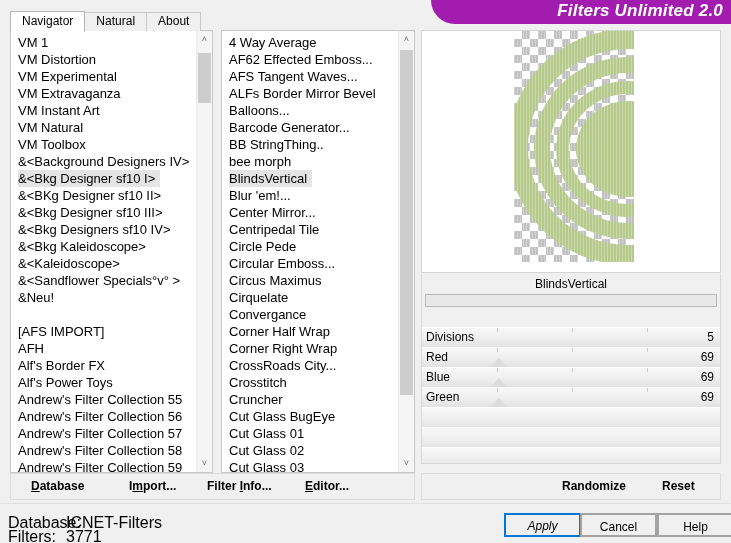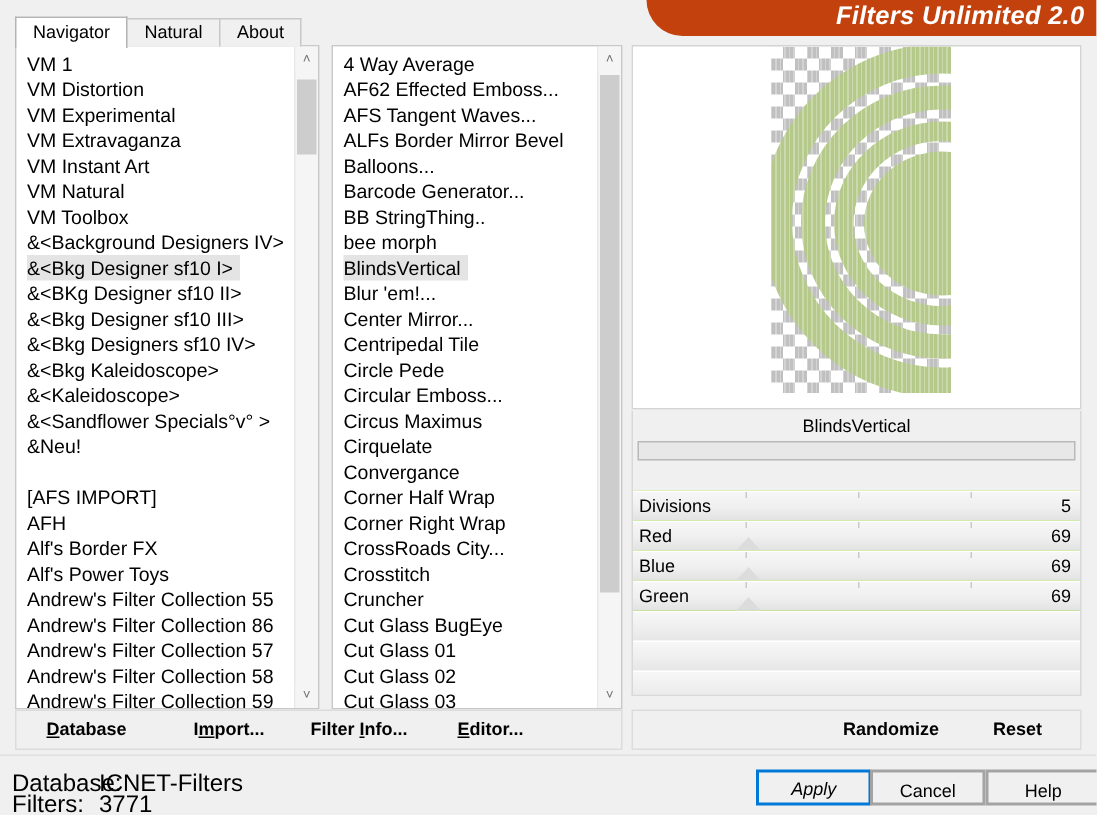--- a/index.html
+++ b/index.html
@@ -24,7 +24,7 @@
     position: absolute;
     top: 0; right: 0;
     width: 300px; height: 24px;
-    background: #c2410c;
+    background: #a21caf;
     border-bottom-left-radius: 26px 26px;
     overflow: hidden;
   }

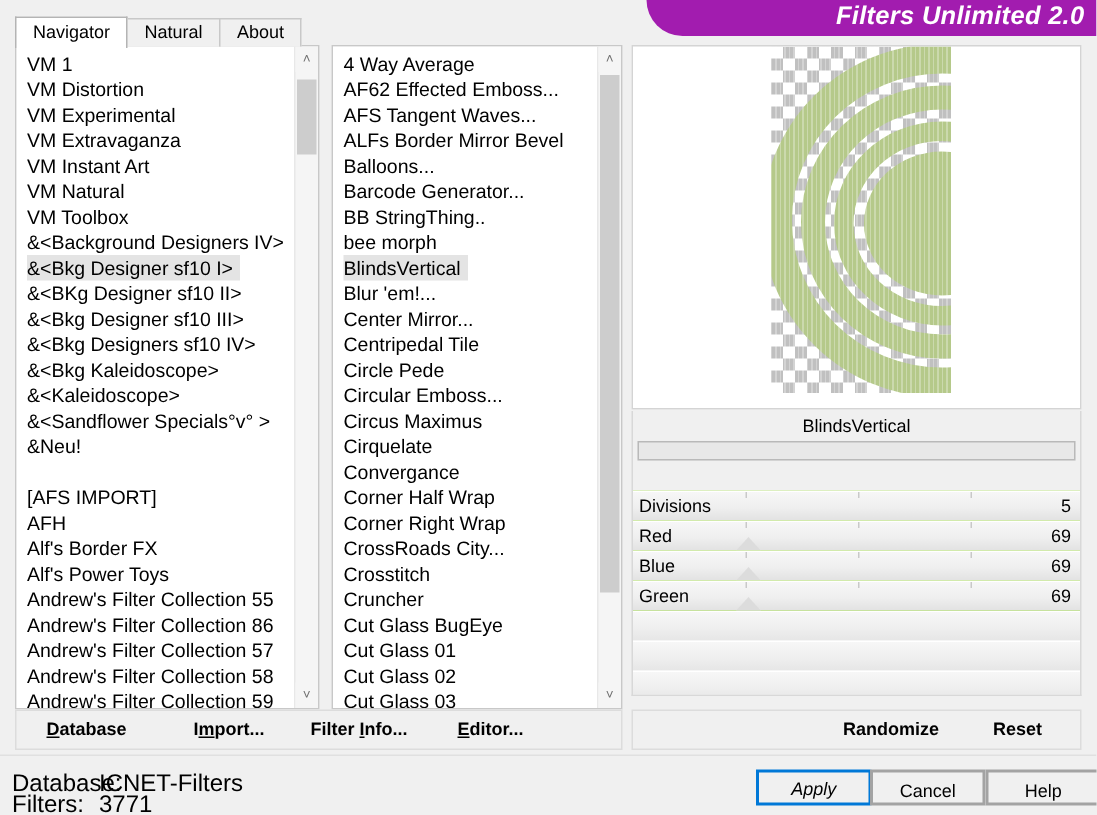--- a/index.html
+++ b/index.html
@@ -198,7 +198,7 @@
     position: relative;
     height: 20px;
     border-top: 1px solid #ffffff;
-    background: #84cc16;
+    background: #4d7c0f;
     overflow: hidden;
   }
   .param-row .track {

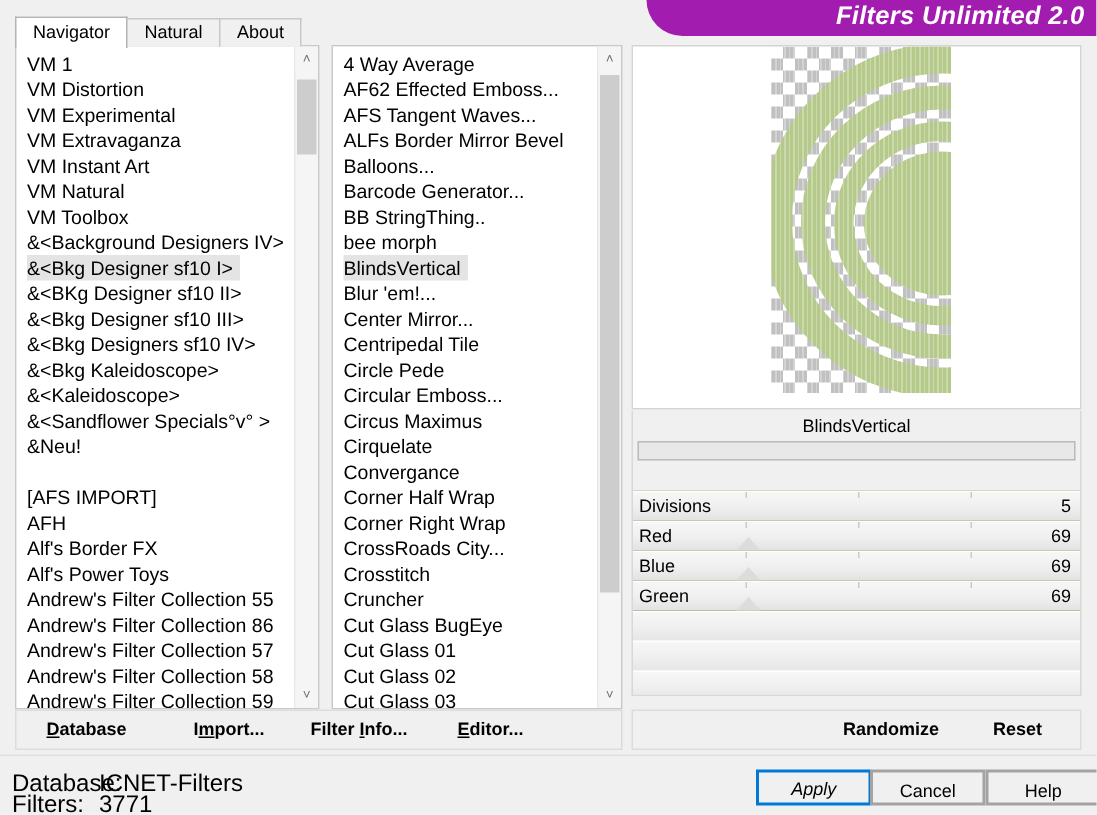--- a/index.html
+++ b/index.html
@@ -342,7 +342,7 @@
         <div class="list-item">Alf's Border FX</div>
         <div class="list-item">Alf's Power Toys</div>
         <div class="list-item">Andrew's Filter Collection 55</div>
-        <div class="list-item">Andrew's Filter Collection 86</div>
+        <div class="list-item">Andrew's Filter Collection 56</div>
         <div class="list-item">Andrew's Filter Collection 57</div>
         <div class="list-item">Andrew's Filter Collection 58</div>
         <div class="list-item">Andrew's Filter Collection 59</div>

